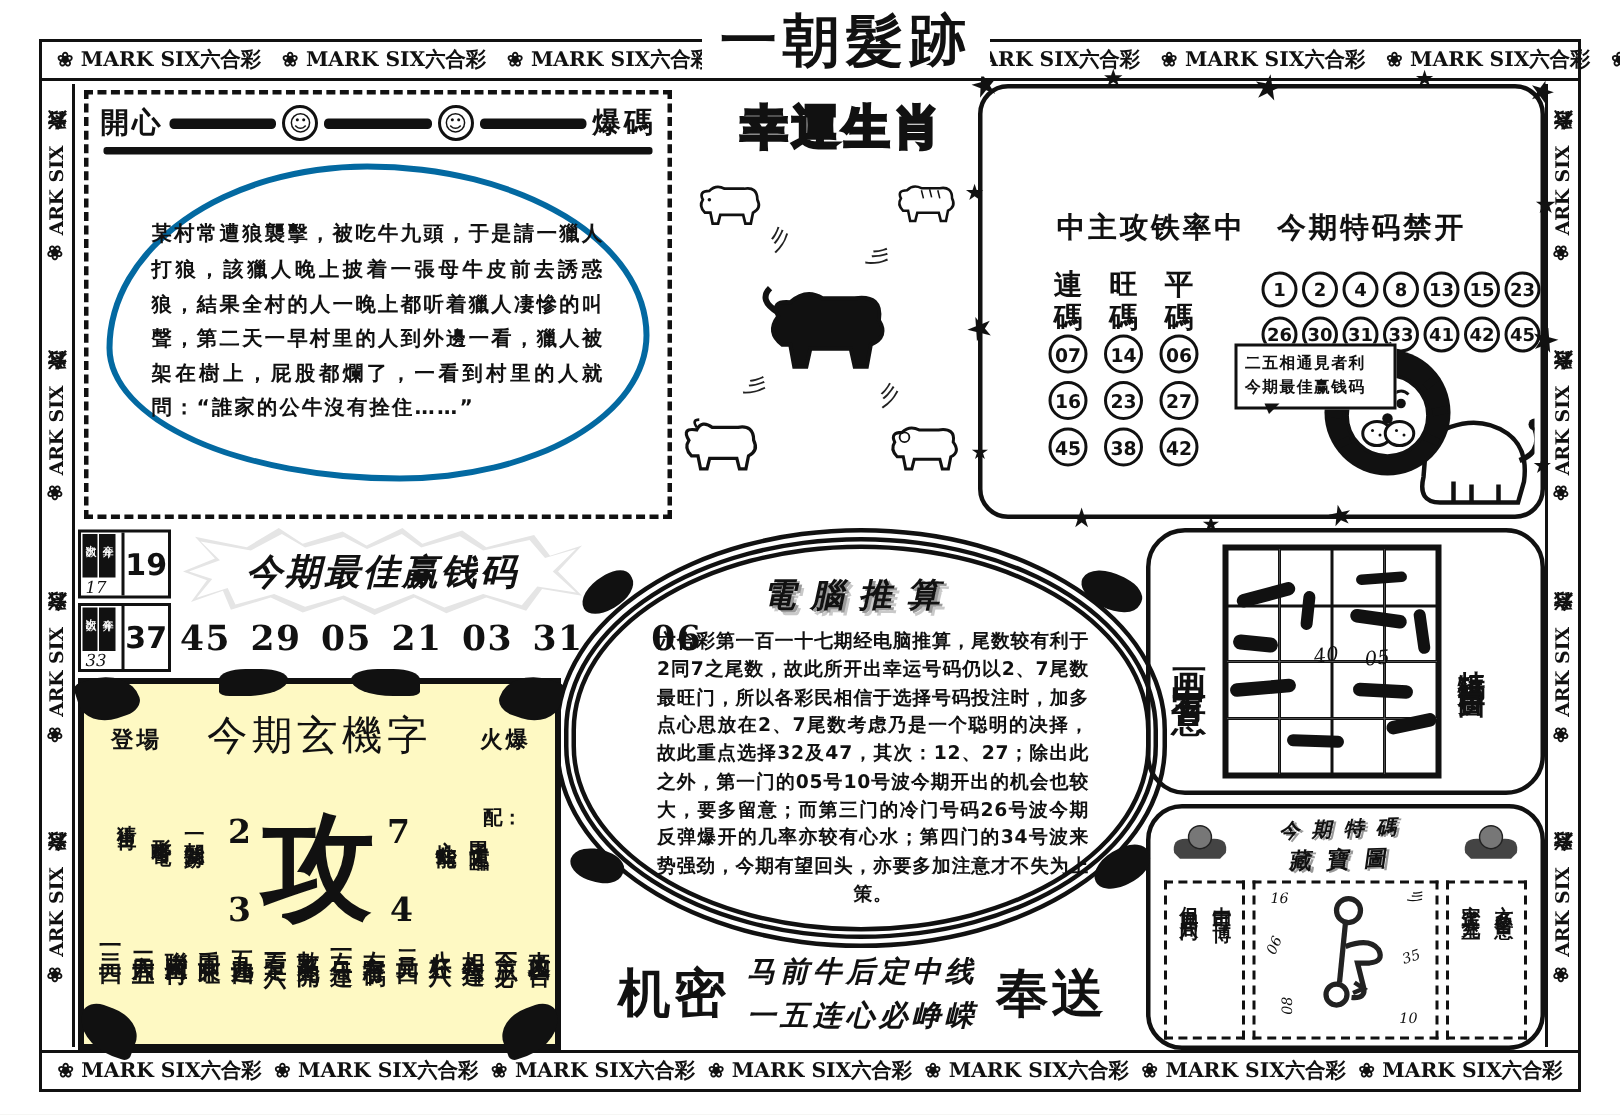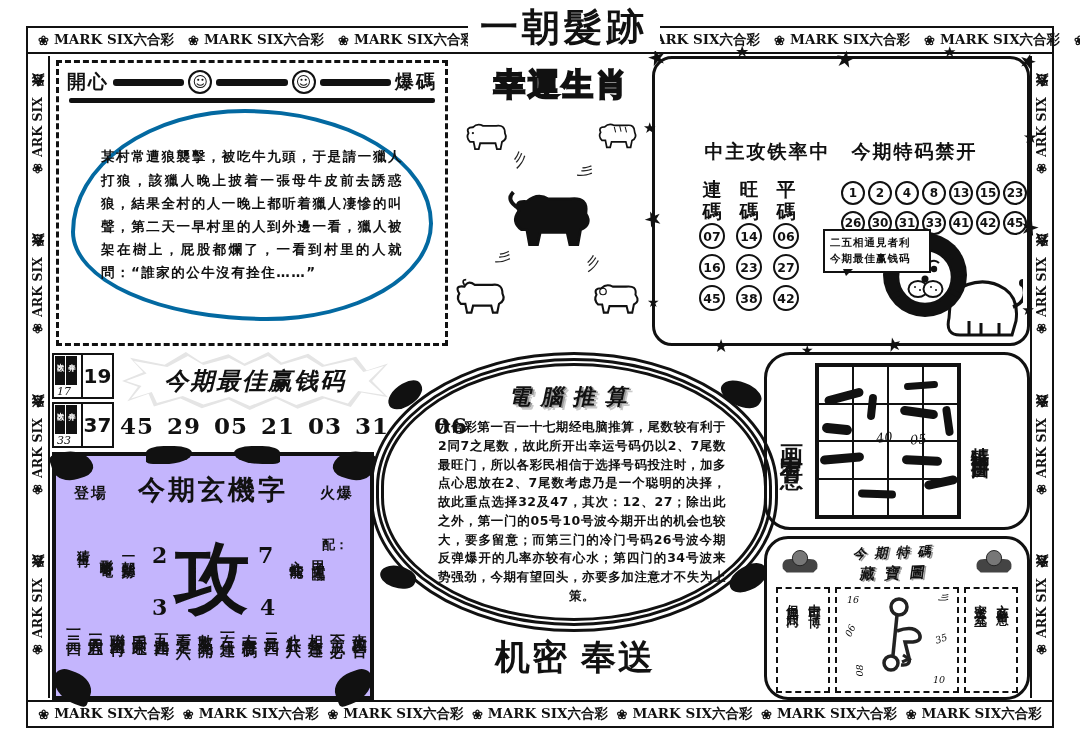--- a/index.html
+++ b/index.html
@@ -84,7 +84,7 @@
   .win-nums span:last-child { margin-left:32px; }
 
   
-  .mystic { position:absolute; left:52px; top:452px; width:322px; height:248px; border:4px solid #111; background:#c4b5fd; }
+  .mystic { position:absolute; left:52px; top:452px; width:322px; height:248px; border:4px solid #111; background:#fef9c3; }
   .orn { position:absolute; width:40px; height:30px; background:#111; border-radius:15% 85% 35% 65%; z-index:1; }
   .orn.tl { left:-4px; top:-6px; transform:rotate(-18deg); }
   .orn.tr { right:-4px; top:-6px; transform:rotate(18deg) scaleX(-1); }

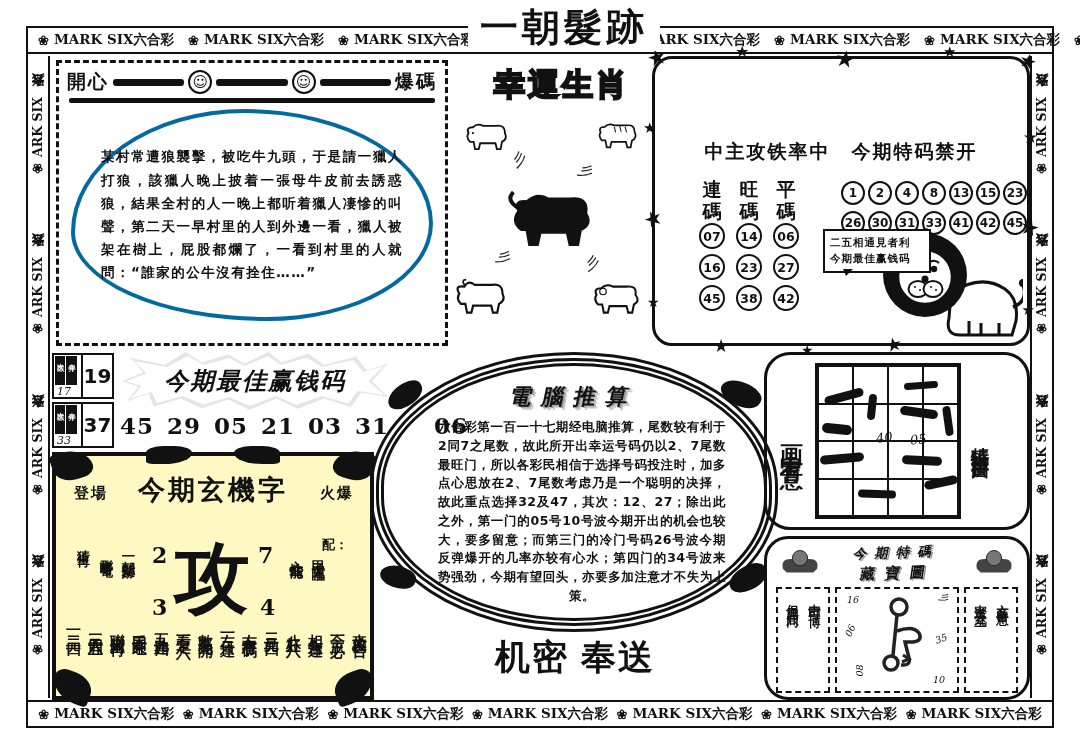--- a/index.html
+++ b/index.html
@@ -93,7 +93,7 @@
   .orn.bl { left:-4px; bottom:-6px; transform:rotate(200deg); }
   .orn.br { right:-4px; bottom:-6px; transform:rotate(160deg) scaleX(-1); }
   .m-corner { position:absolute; font-size:15px; font-weight:900; letter-spacing:2px; }
-  .m-title { position:absolute; left:0; right:0; top:16px; text-align:center; font-size:27px; font-weight:700; letter-spacing:3px; }
+  .m-title { position:absolute; left:0; right:0; top:16px; text-align:center; font-size:27px; font-weight:400; letter-spacing:3px; }
   .m-issue { position:absolute; left:0; right:0; top:54px; text-align:center; font-size:17px; font-weight:800; letter-spacing:4px; }
   .vt { writing-mode:vertical-rl; text-orientation:upright; letter-spacing:2px; }
   .m-left-label { position:absolute; left:18px; top:84px; font-size:13px; font-weight:700; }

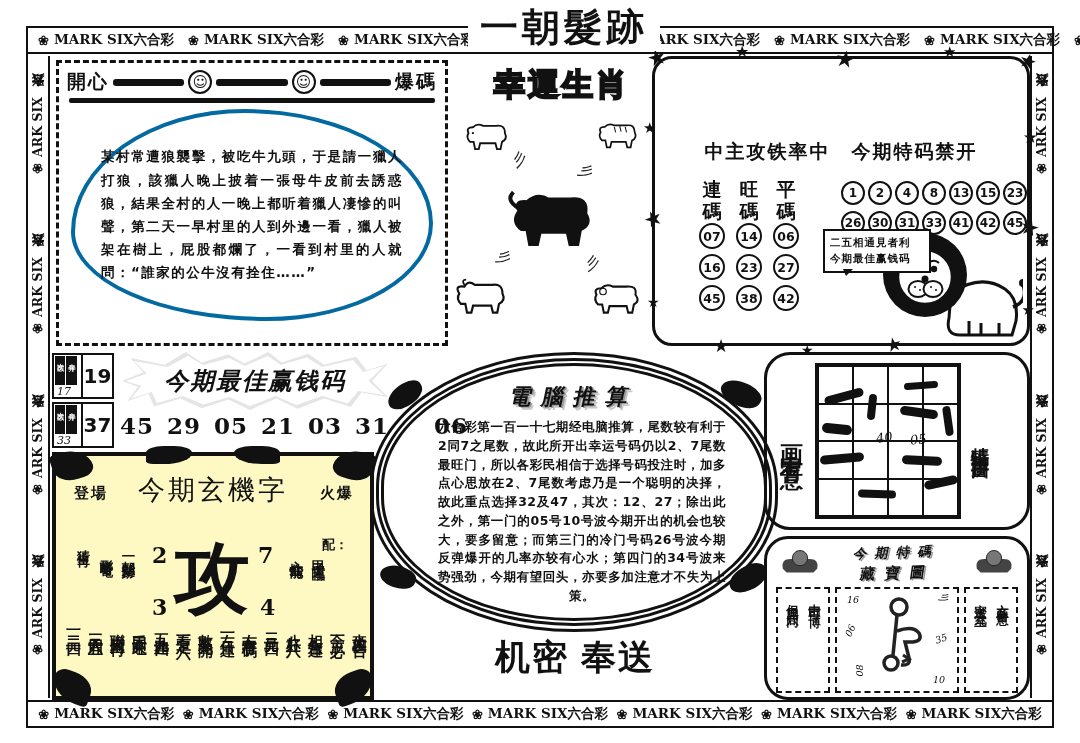--- a/index.html
+++ b/index.html
@@ -480,6 +480,10 @@
 
   <div class="secret">
     <span class="big">机密</span>
+    <span class="mid">
+      <span style="display:block;">马前牛后定中线</span>
+      <span style="display:block;">一五连心必峥嵘</span>
+    </span>
     <span class="big">奉送</span>
   </div>
 

